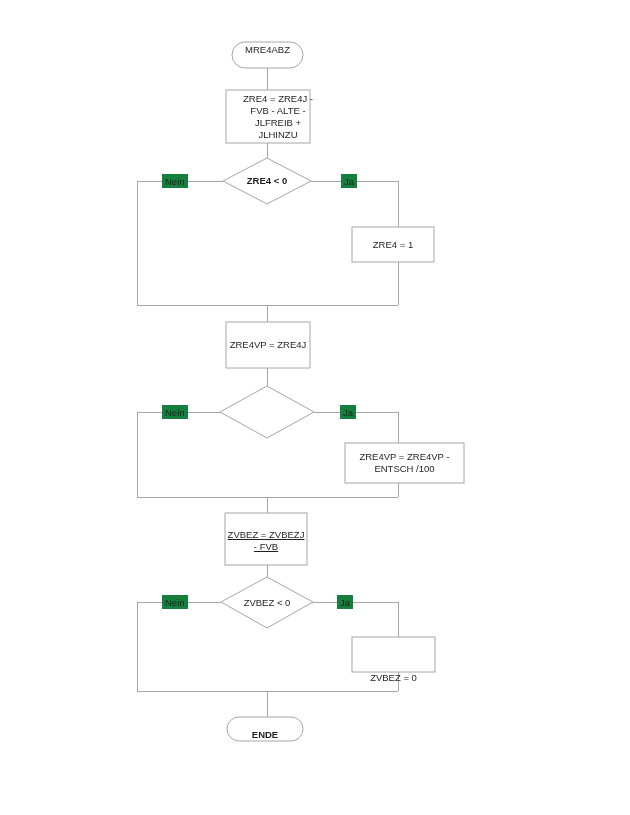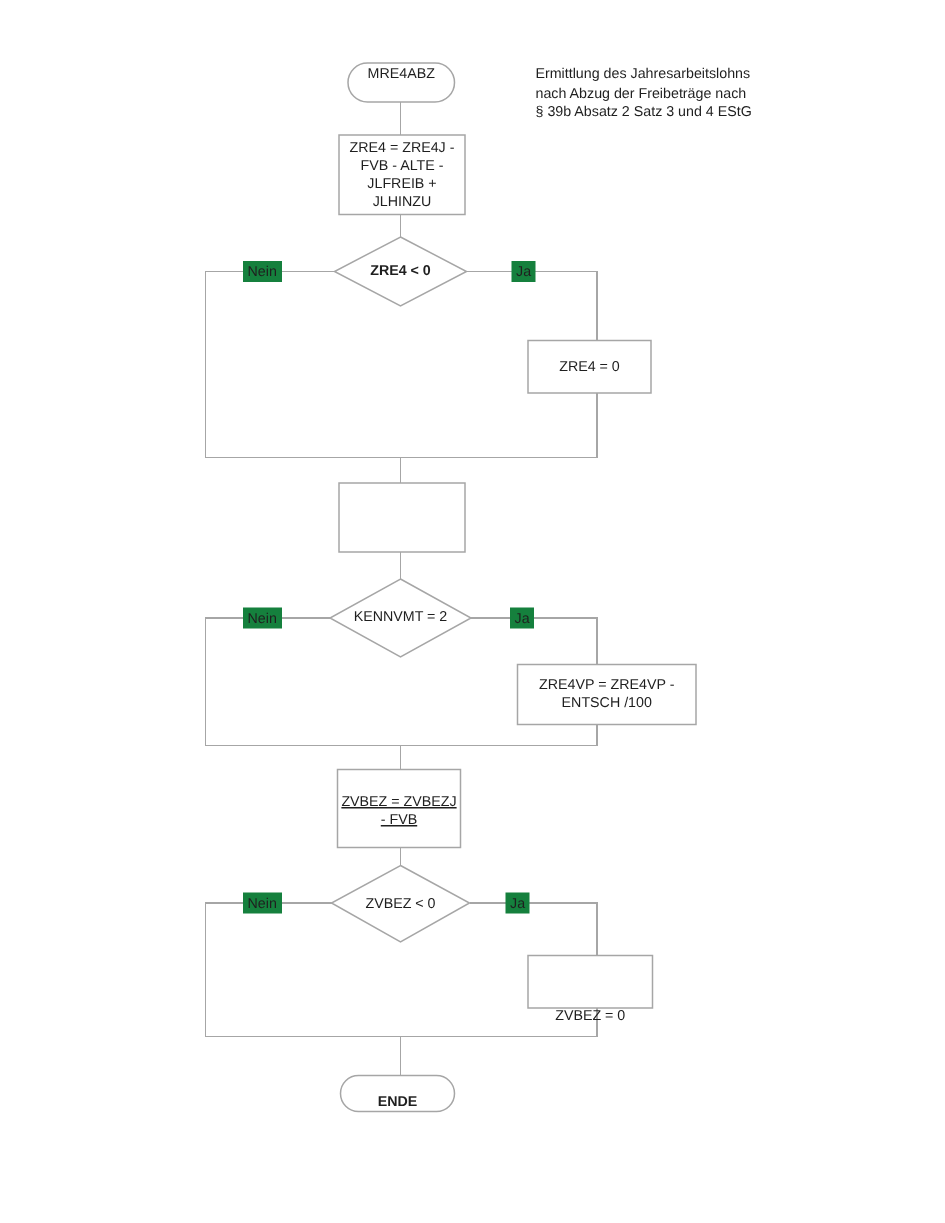--- a/index.html
+++ b/index.html
@@ -104,9 +104,6 @@
     </g>
   </svg>
 
-  <div class="note" style="left:357px; top:44px; width:218px;">Ermittlung des Jahresarbeitslohns
-nach Abzug der Freibeträge nach
-§ 39b Absatz 2 Satz 3 und 4 EStG</div>
 
   <div class="node-label" style="left:232px; top:42px; width:71px; height:16px;">MRE4ABZ</div>
 

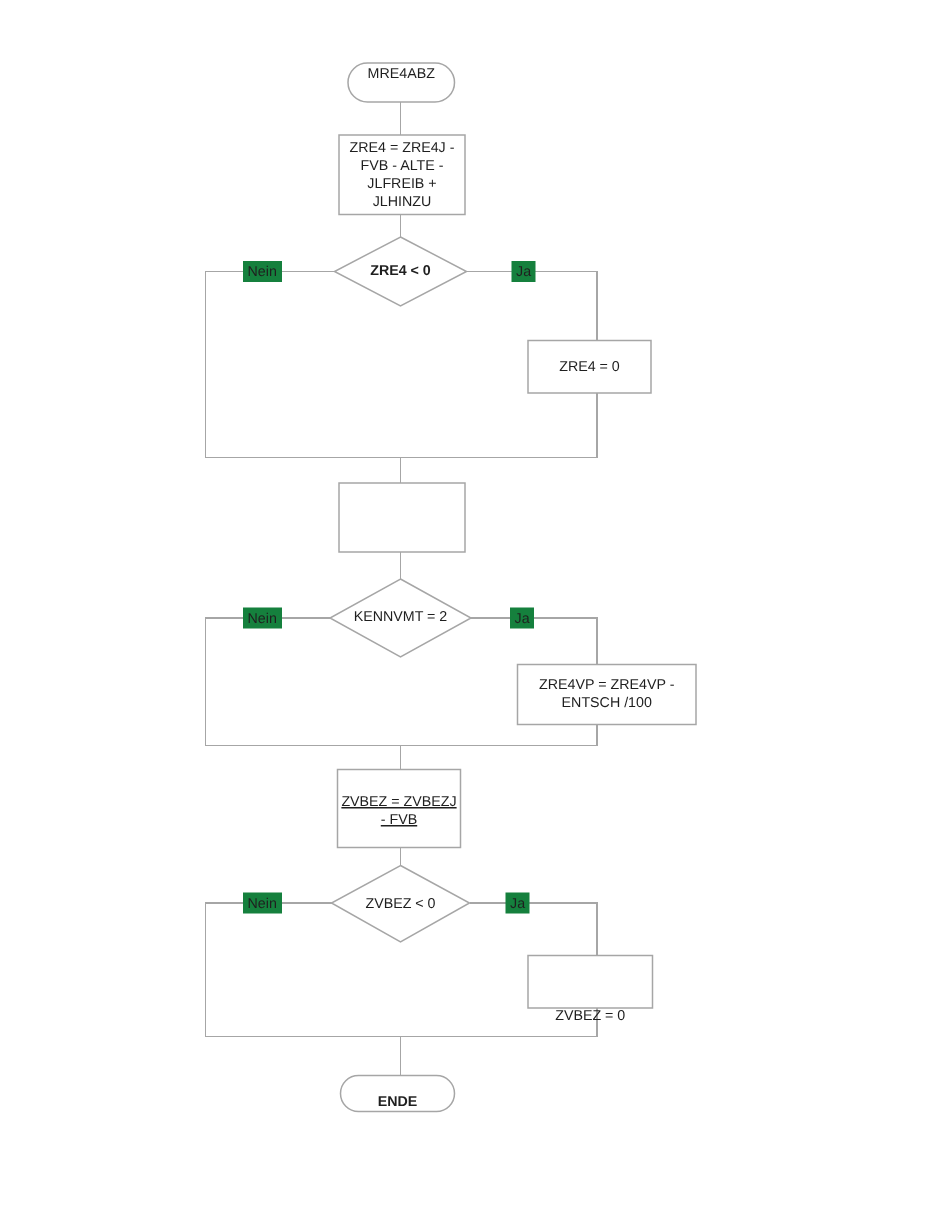--- a/index.html
+++ b/index.html
@@ -107,7 +107,7 @@
 
   <div class="node-label" style="left:232px; top:42px; width:71px; height:16px;">MRE4ABZ</div>
 
-  <div class="node-label" style="left:226px; top:90px; width:84px; height:53px;">ZRE4 = ZRE4J -
+  <div class="node-label" style="left:236px; top:90px; width:84px; height:53px;">ZRE4 = ZRE4J -
 FVB - ALTE -
 JLFREIB +
 JLHINZU</div>

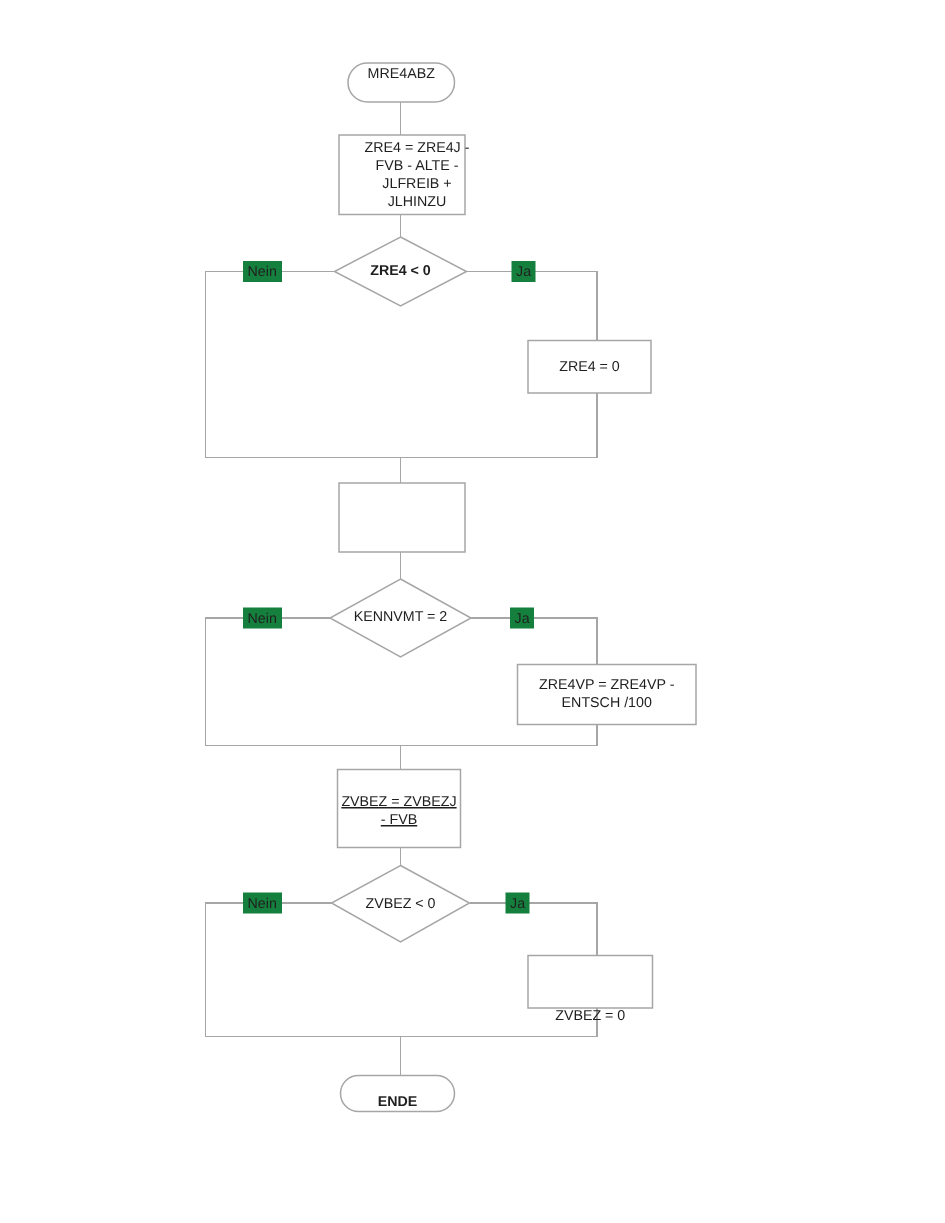--- a/index.html
+++ b/index.html
@@ -117,7 +117,7 @@
   <div class="edge-label" style="left:162px; top:174px; height:14px;">Nein</div>
   <div class="edge-label" style="left:341px; top:174px; height:14px;">Ja</div>
 
-  <div class="node-label" style="left:352px; top:227px; width:82px; height:35px;">ZRE4 = 0</div>
+  <div class="node-label" style="left:352px; top:227px; width:82px; height:35px;">ZRE4 = 1</div>
 
 
   <div class="node-label" style="left:220px; top:386px; width:94px; height:52px;">KENNVMT = 2</div>

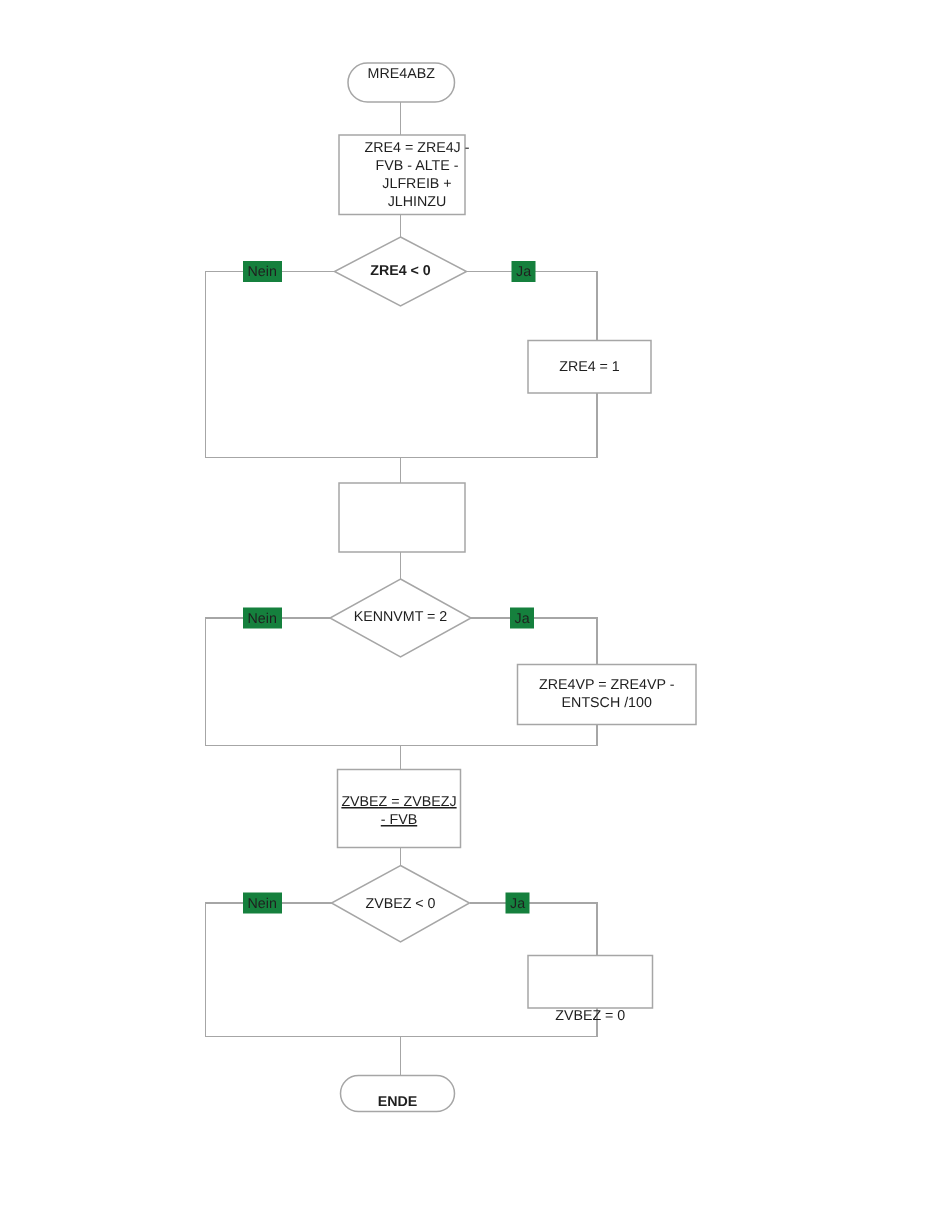--- a/index.html
+++ b/index.html
@@ -119,6 +119,7 @@
 
   <div class="node-label" style="left:352px; top:227px; width:82px; height:35px;">ZRE4 = 1</div>
 
+  <div class="node-label" style="left:226px; top:322px; width:84px; height:46px;">ZRE4VP = ZRE4J</div>
 
   <div class="node-label" style="left:220px; top:386px; width:94px; height:52px;">KENNVMT = 2</div>
 

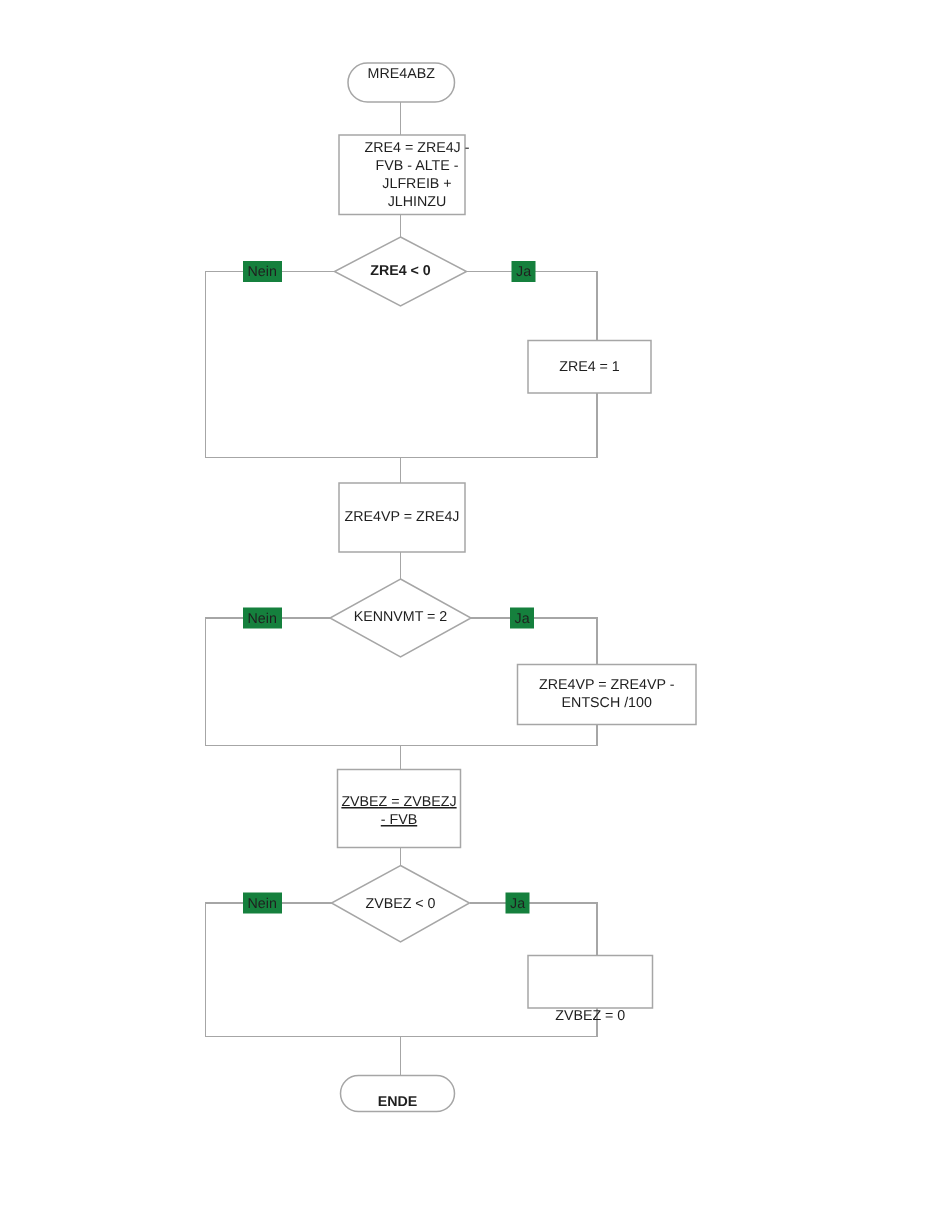--- a/index.html
+++ b/index.html
@@ -121,7 +121,6 @@
 
   <div class="node-label" style="left:226px; top:322px; width:84px; height:46px;">ZRE4VP = ZRE4J</div>
 
-  <div class="node-label" style="left:220px; top:386px; width:94px; height:52px;">KENNVMT = 2</div>
 
   <div class="edge-label" style="left:162px; top:405px; height:14px;">Nein</div>
   <div class="edge-label" style="left:340px; top:405px; height:14px;">Ja</div>

